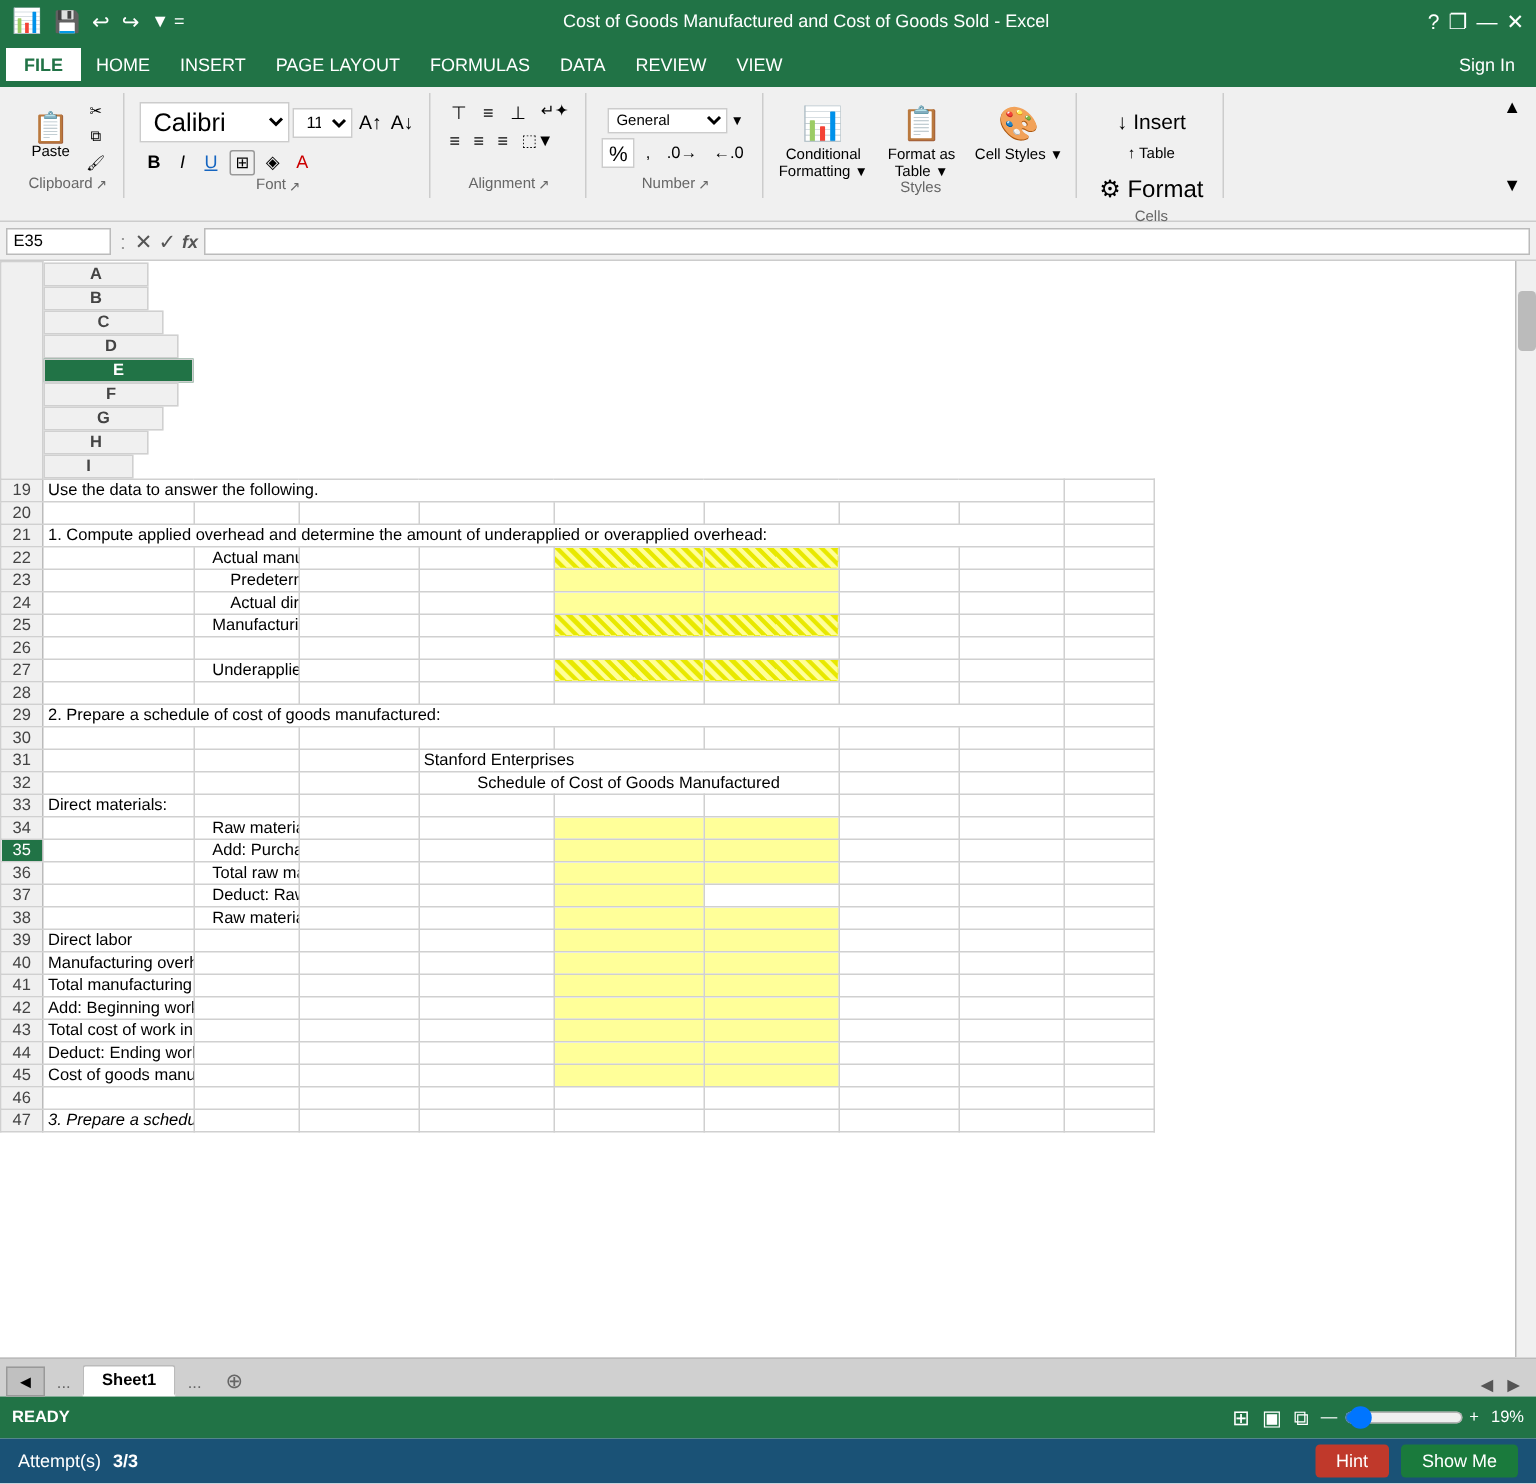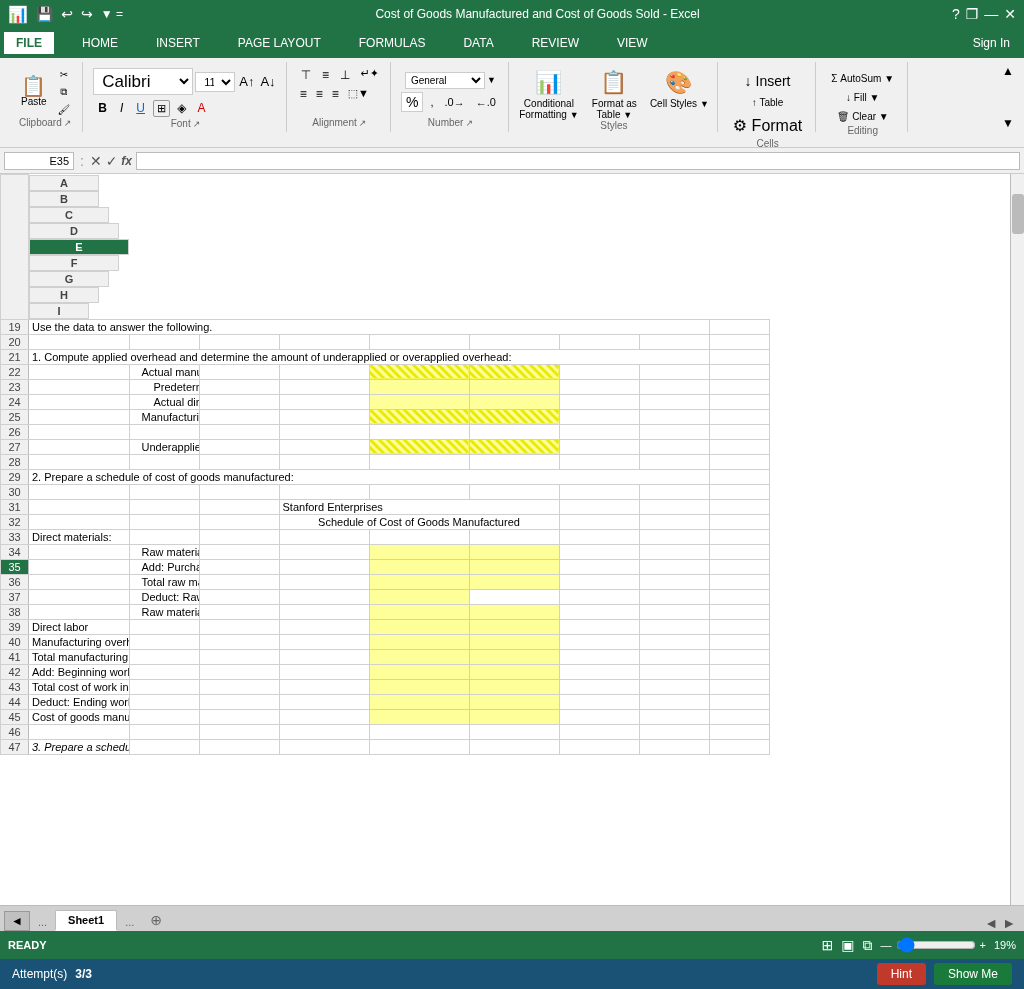--- a/index.html
+++ b/index.html
@@ -27,7 +27,7 @@
       display: flex;
       align-items: center;
       padding: 0 4px;
-      gap: 18px;
+      gap: 0;
     }
     #menu-bar .file-tab {
       background: #fff;

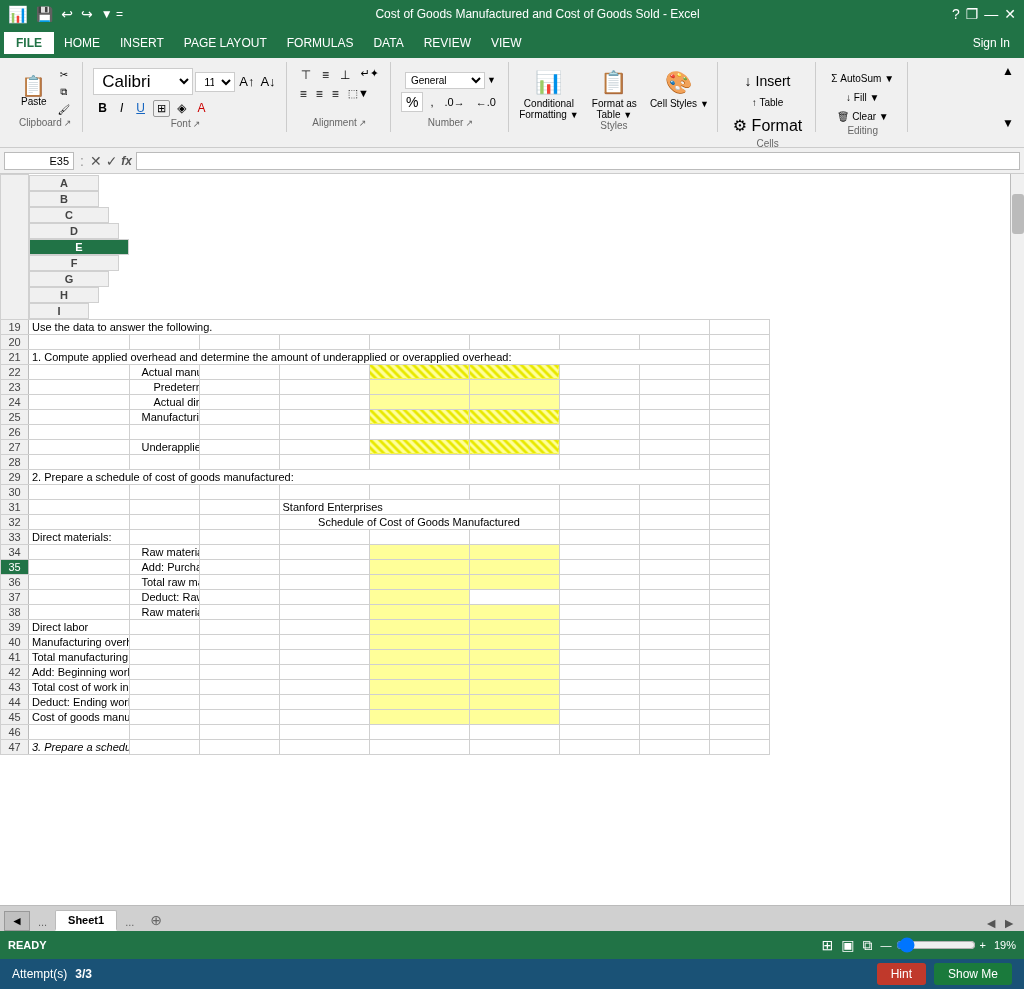--- a/index.html
+++ b/index.html
@@ -479,16 +479,6 @@
       </div>
     </div>
 
-    <div class="ribbon-group">
-      <div class="ribbon-group-content" style="flex-direction:column;gap:2px;padding-top:4px;">
-        <button class="ribbon-btn" style="font-size:10px;">Σ AutoSum ▼</button>
-        <button class="ribbon-btn" style="font-size:10px;">↓ Fill ▼</button>
-        <button class="ribbon-btn" style="font-size:10px;">🗑 Clear ▼</button>
-      </div>
-      <div class="ribbon-group-label">
-        <span>Editing</span>
-      </div>
-    </div>
 
     <div style="margin-left:auto;display:flex;flex-direction:column;justify-content:space-between;height:70px;padding:2px;">
       <span style="cursor:pointer;font-size:12px;">▲</span>

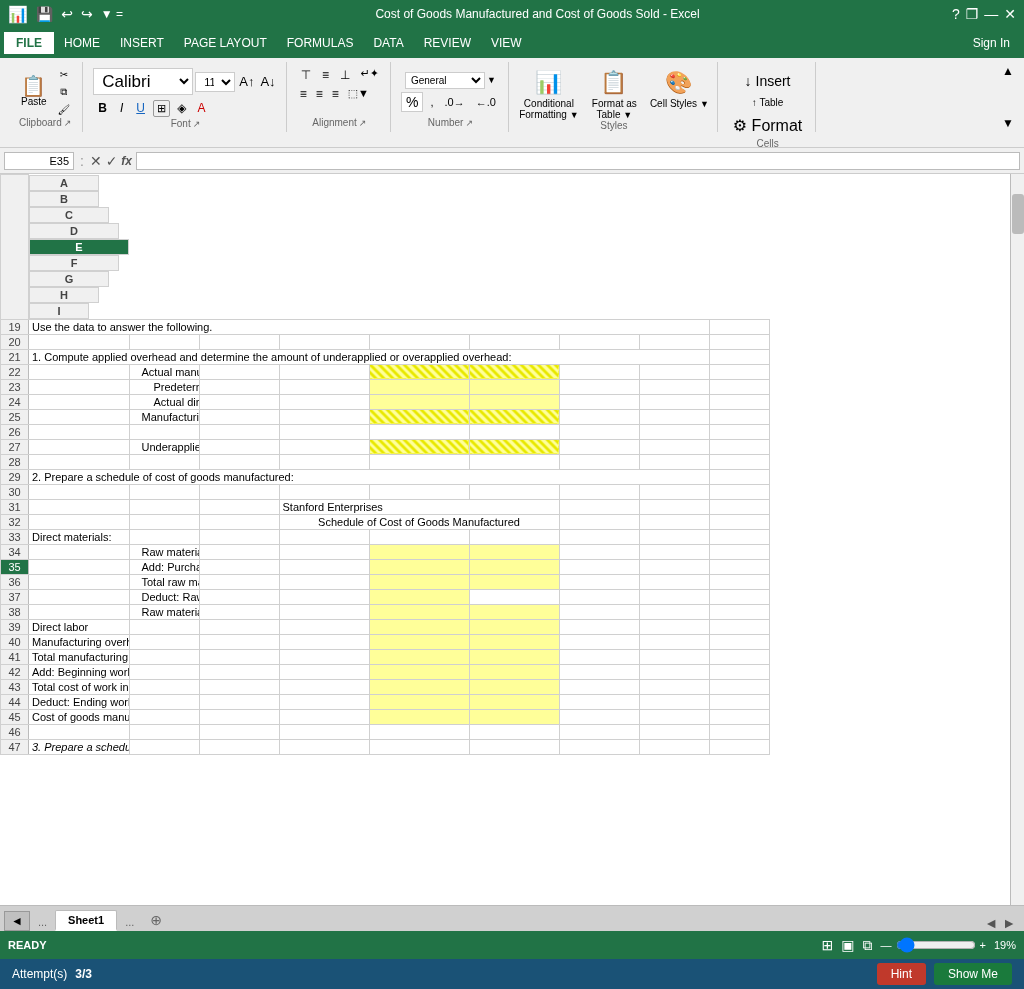--- a/index.html
+++ b/index.html
@@ -154,7 +154,7 @@
       border: 1px solid #bbb;
       padding: 2px 4px;
       font-size: 11px;
-      text-align: right;
+      text-align: left;
     }
     .formula-divider { color: #999; font-size: 14px; padding: 0 2px; }
     .fx-label { font-size: 12px; color: #555; font-style: italic; font-weight: bold; }

